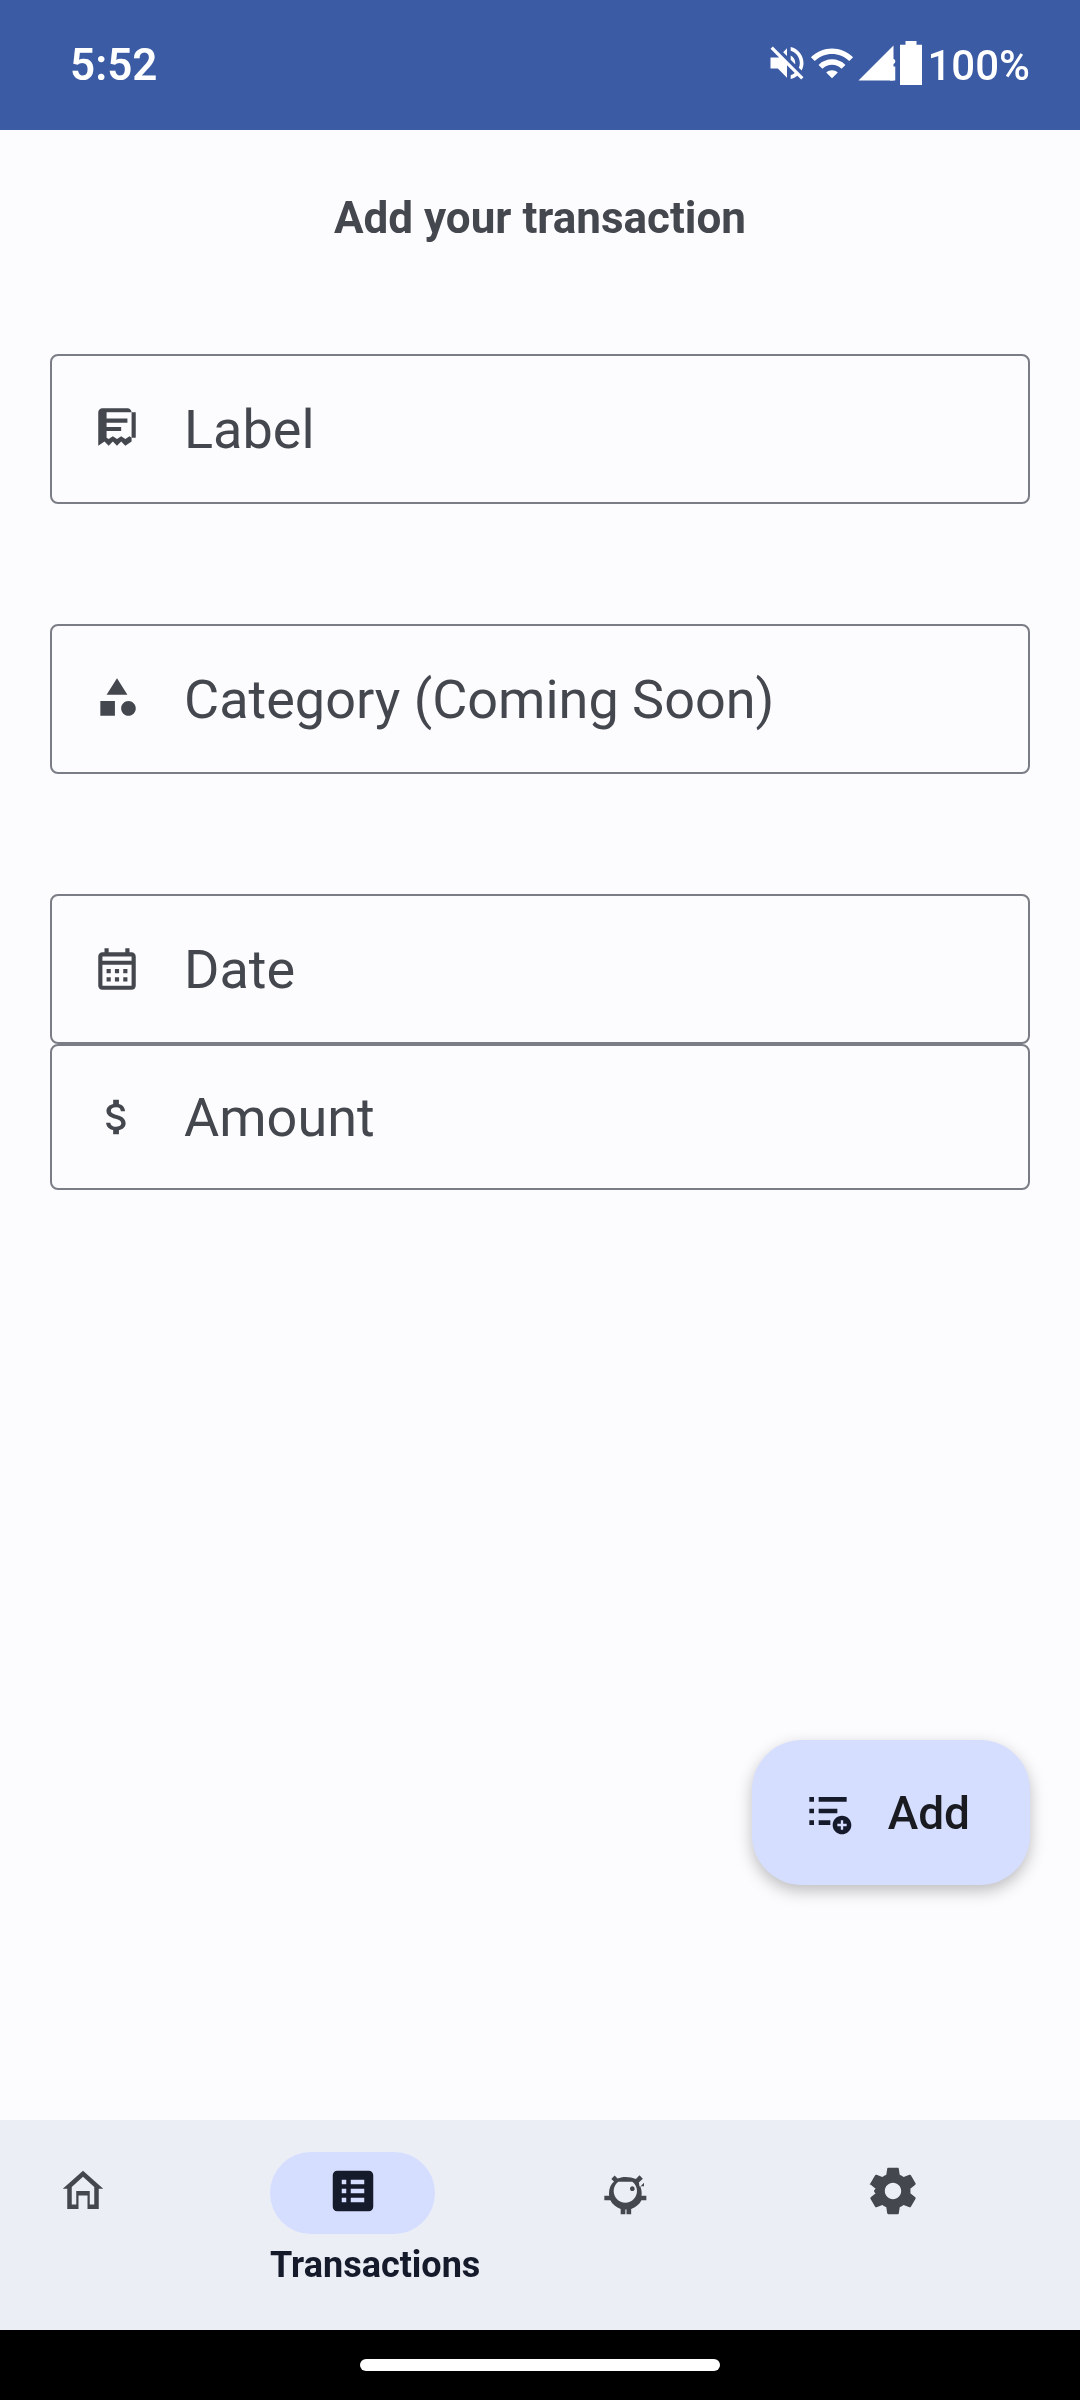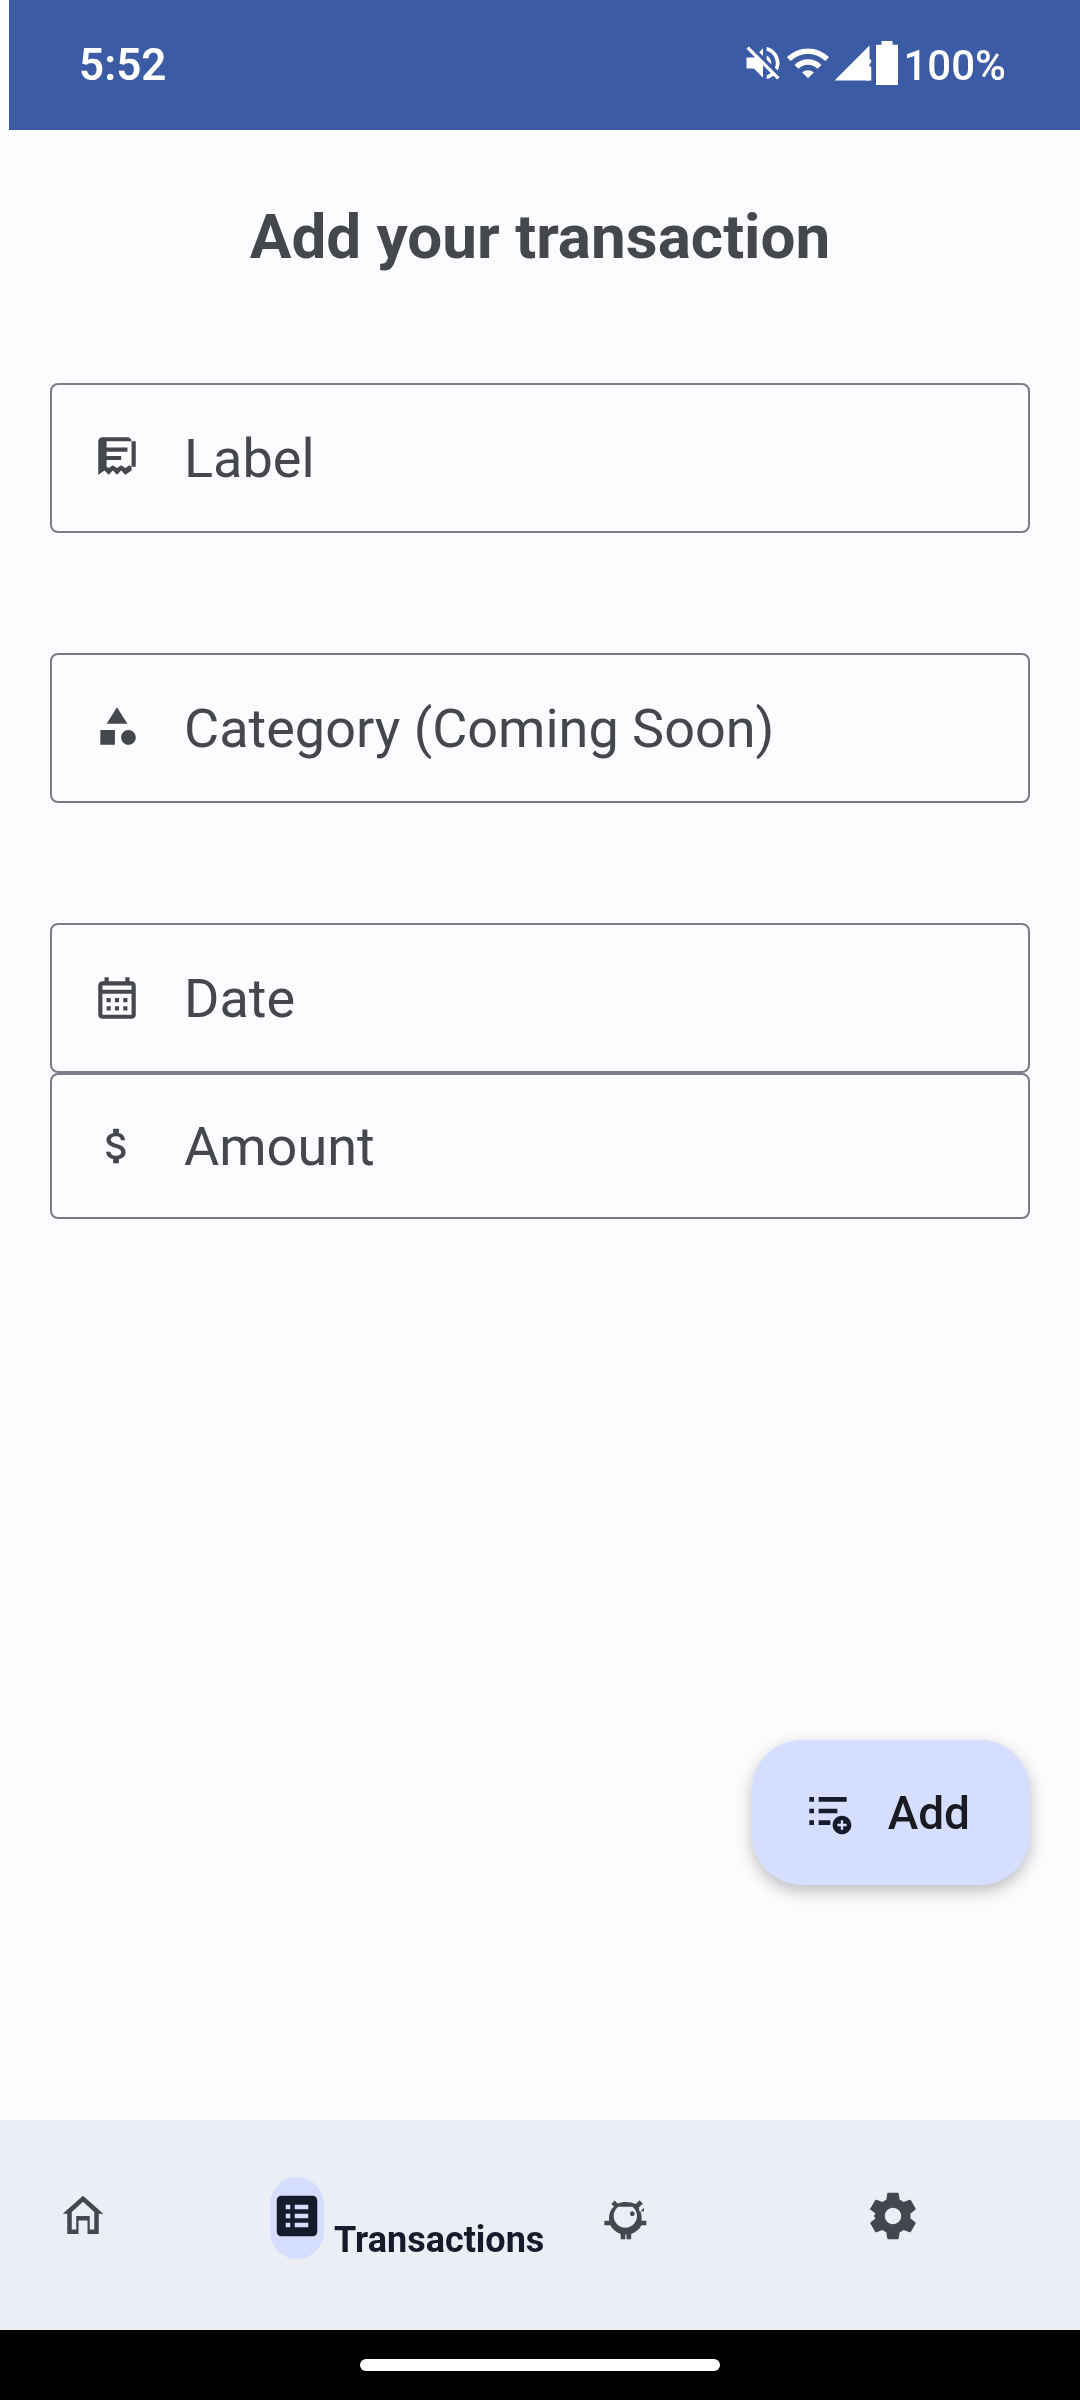--- a/index.html
+++ b/index.html
@@ -7,7 +7,7 @@
   .screen { width: 1080px; height: 2400px; background: #fcfcff; display: flex; flex-direction: column; position: relative; }
 
   
-  .status-bar { height: 130px; background: #3b5ba5; display: flex; align-items: center; justify-content: space-between; padding: 0 74px 0 70px; color: #fff; margin-left: 9px; }
+  .status-bar { height: 130px; background: #3b5ba5; display: flex; align-items: center; justify-content: space-between; padding: 0 50px 0 70px; color: #fff; }
   .status-time { font-size: 44px; font-weight: 600; }
   .status-icons { display: flex; align-items: center; gap: 0; }
   .status-icons svg { fill: #fff; }

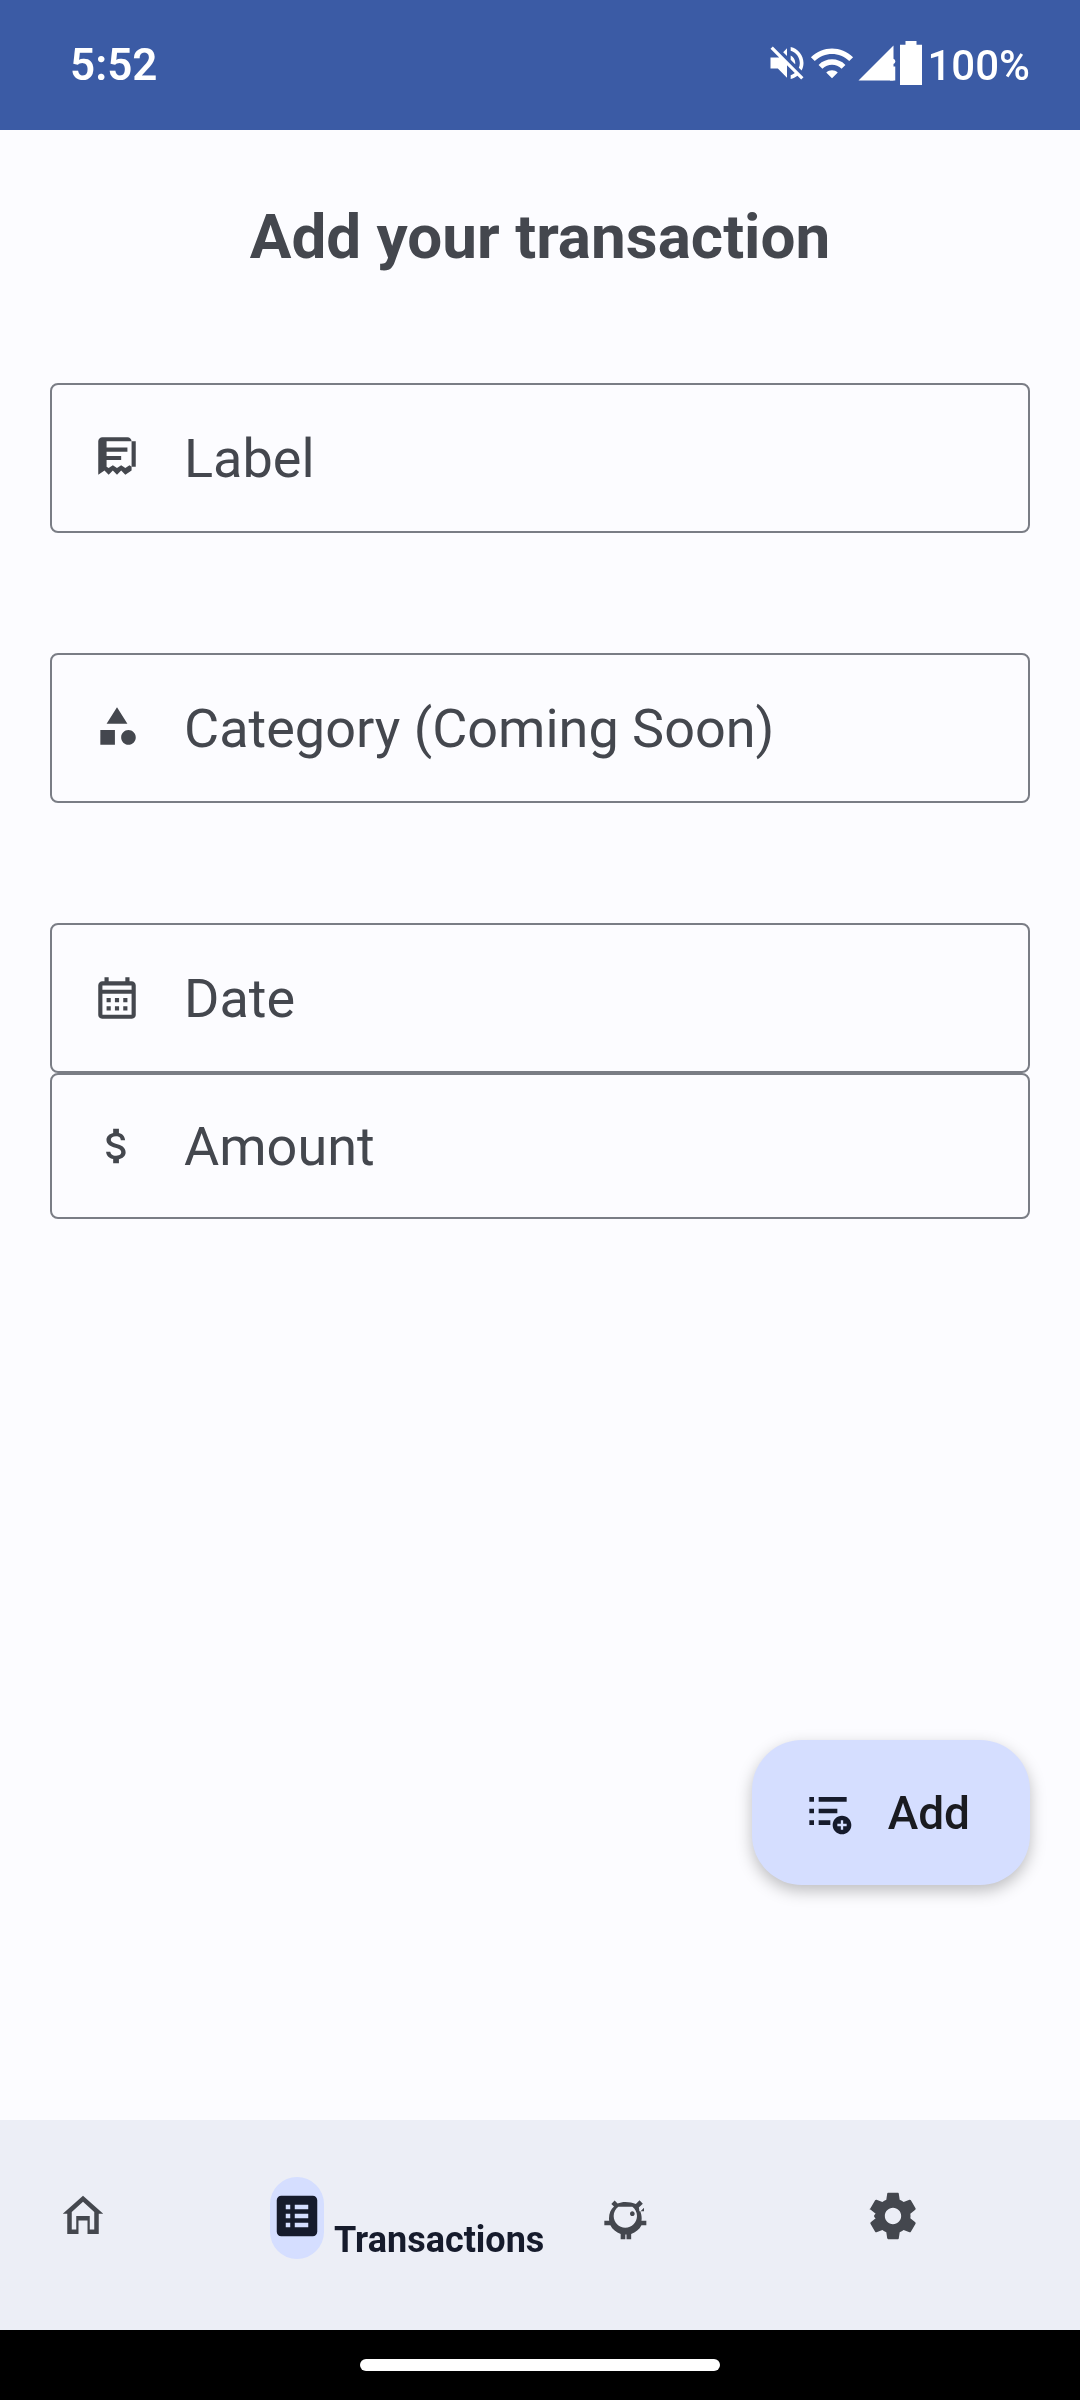--- a/index.html
+++ b/index.html
@@ -15,7 +15,7 @@
 
   
   .content { flex: 1; padding: 50px; }
-  .page-title { font-size: 62px; font-weight: 700; color: #44474e; text-align: center; margin-top: 20px; margin-bottom: 110px; }
+  .page-title { font-size: 44px; font-weight: 700; color: #44474e; text-align: center; margin-top: 12px; margin-bottom: 110px; }
 
   .field { border: 2px solid #7a7d85; border-radius: 8px; height: 150px; display: flex; align-items: center; padding: 0 38px; margin-bottom: 120px; position: relative; }
   .field-icon { width: 54px; height: 54px; display: flex; align-items: center; justify-content: center; margin-right: 40px; flex-shrink: 0; }

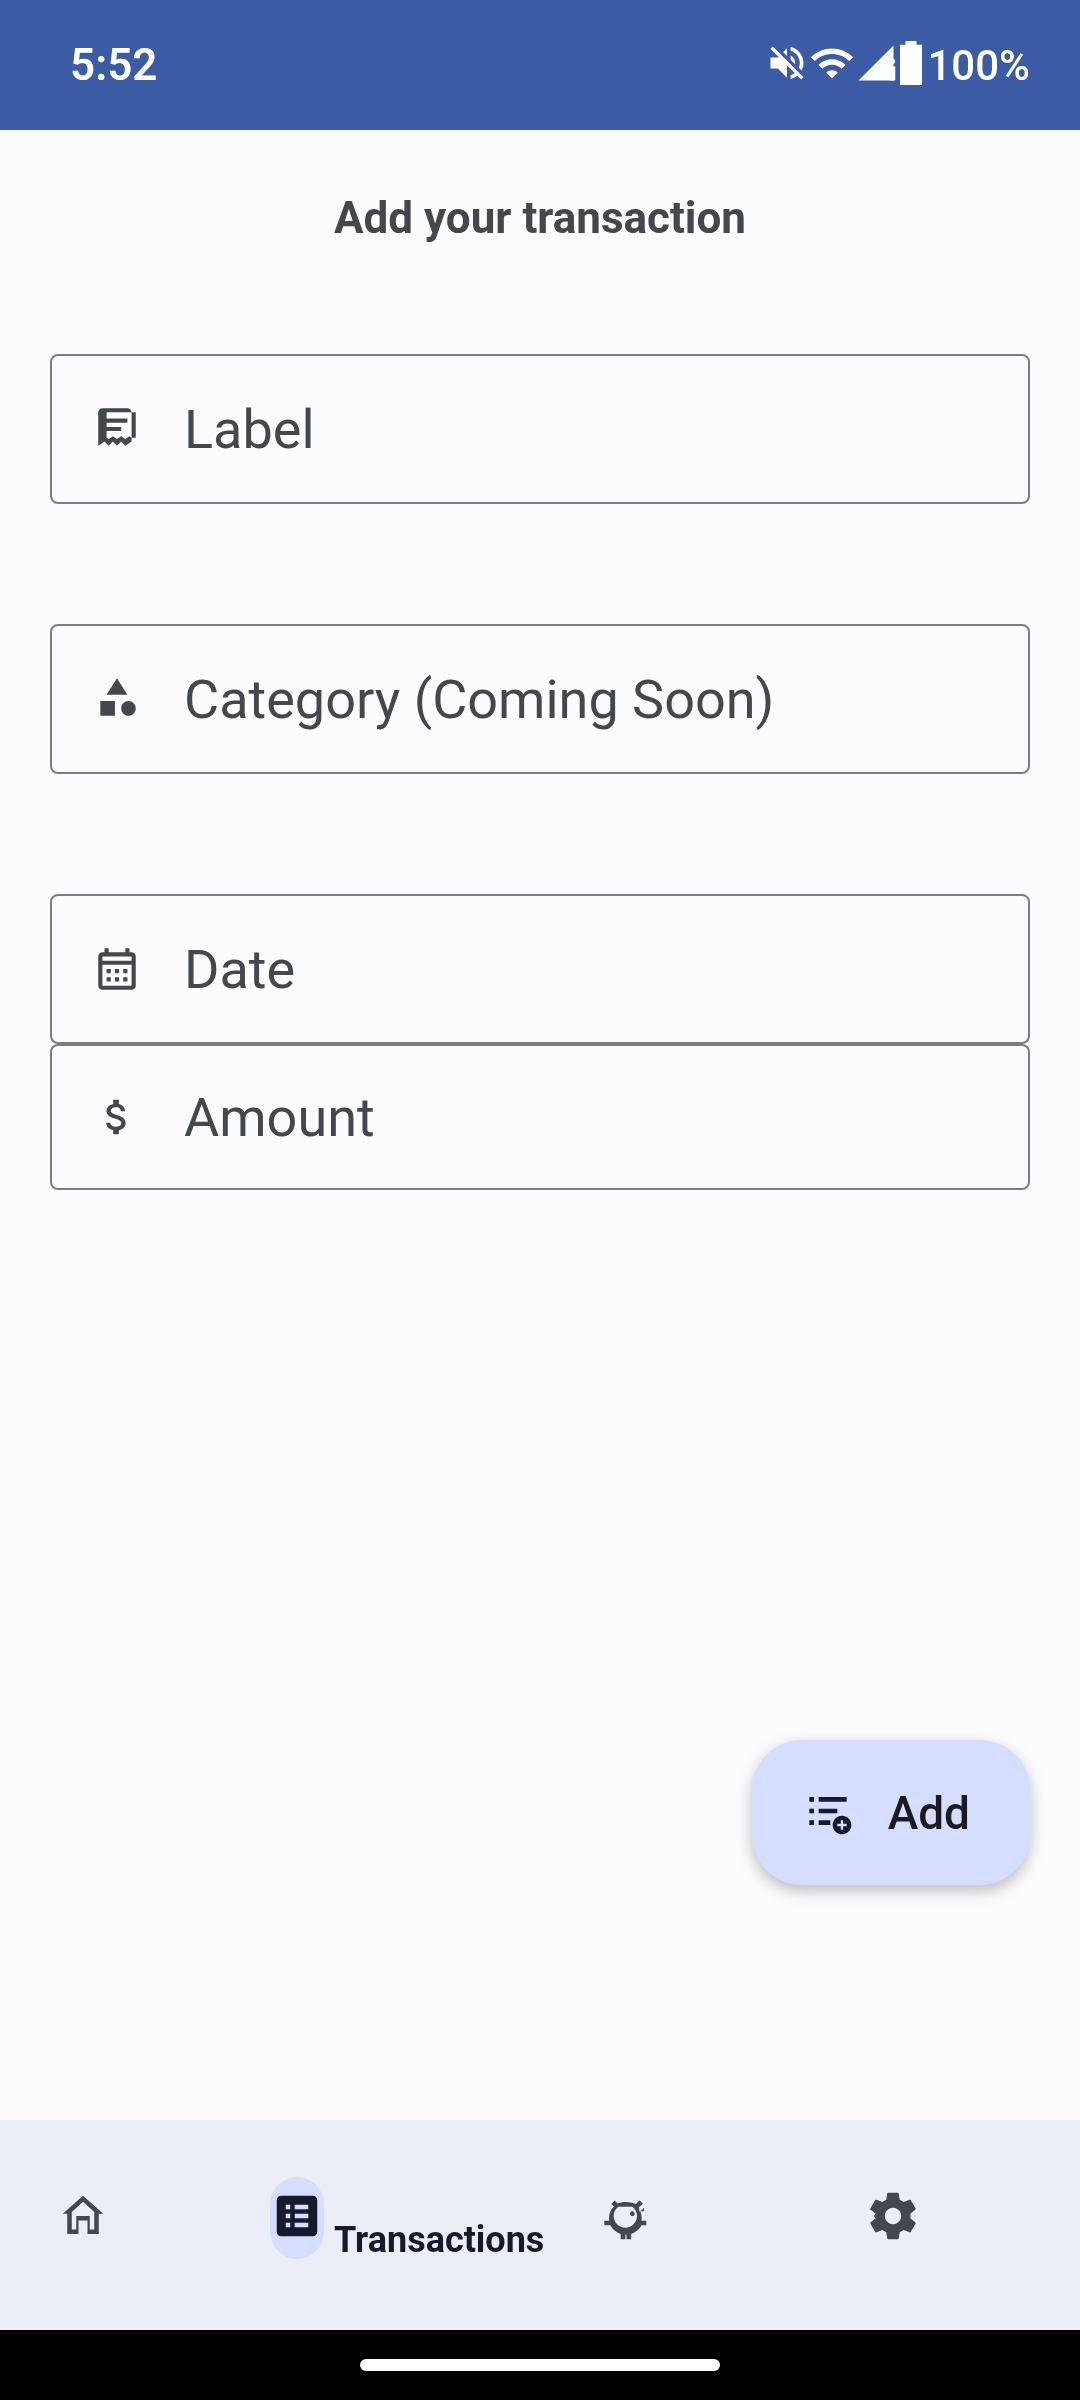--- a/index.html
+++ b/index.html
@@ -33,7 +33,7 @@
 
   
   .bottom-nav { height: 210px; background: #eceef6; display: flex; align-items: center; justify-content: space-around; padding: 10px 0 24px 0; }
-  .nav-item { display: flex; align-items: flex-end; gap: 10px; width: 270px; }
+  .nav-item { display: flex; flex-direction: column; align-items: flex-start; gap: 10px; width: 270px; }
   .nav-icon-wrap { width: 165px; height: 82px; border-radius: 50px; display: flex; align-items: center; justify-content: center; }
   .nav-item.active .nav-icon-wrap { background: #d5deff; }
   .nav-icon-wrap svg { fill: #44474e; }

